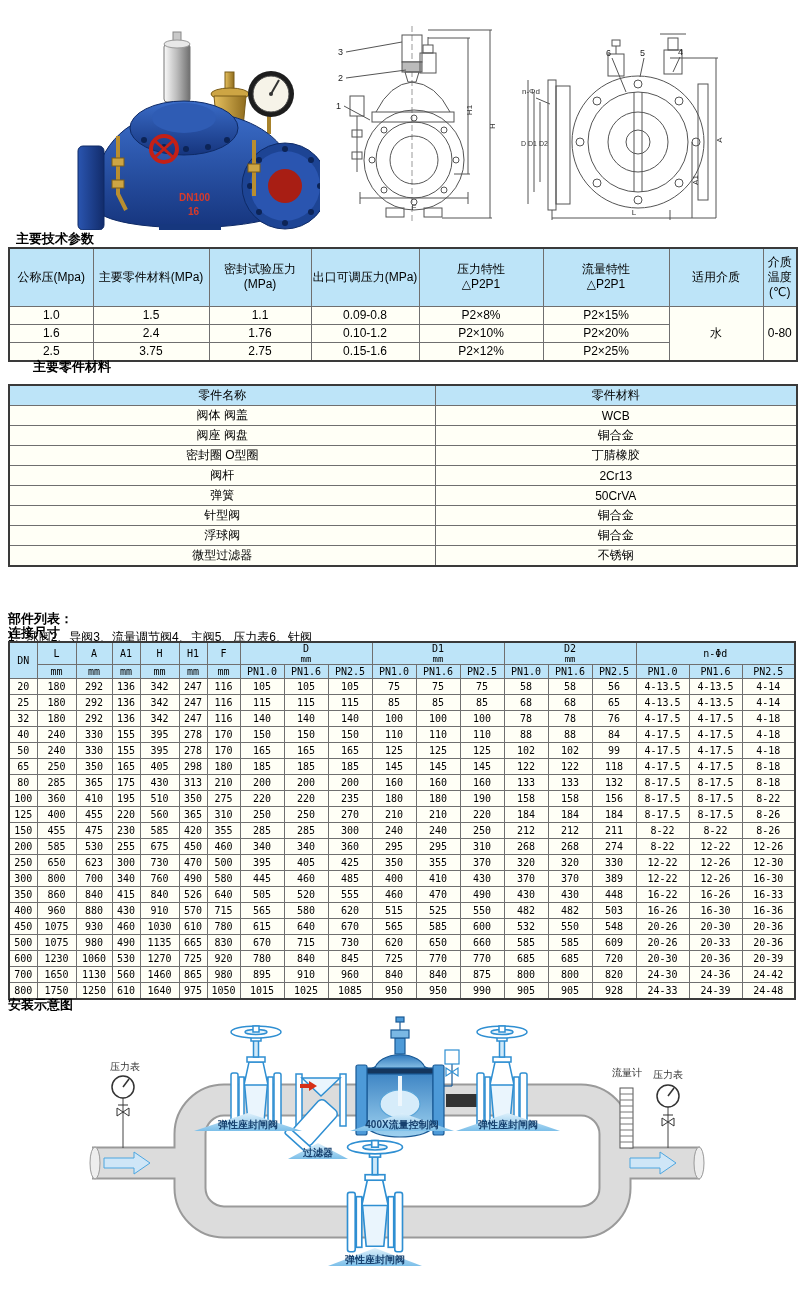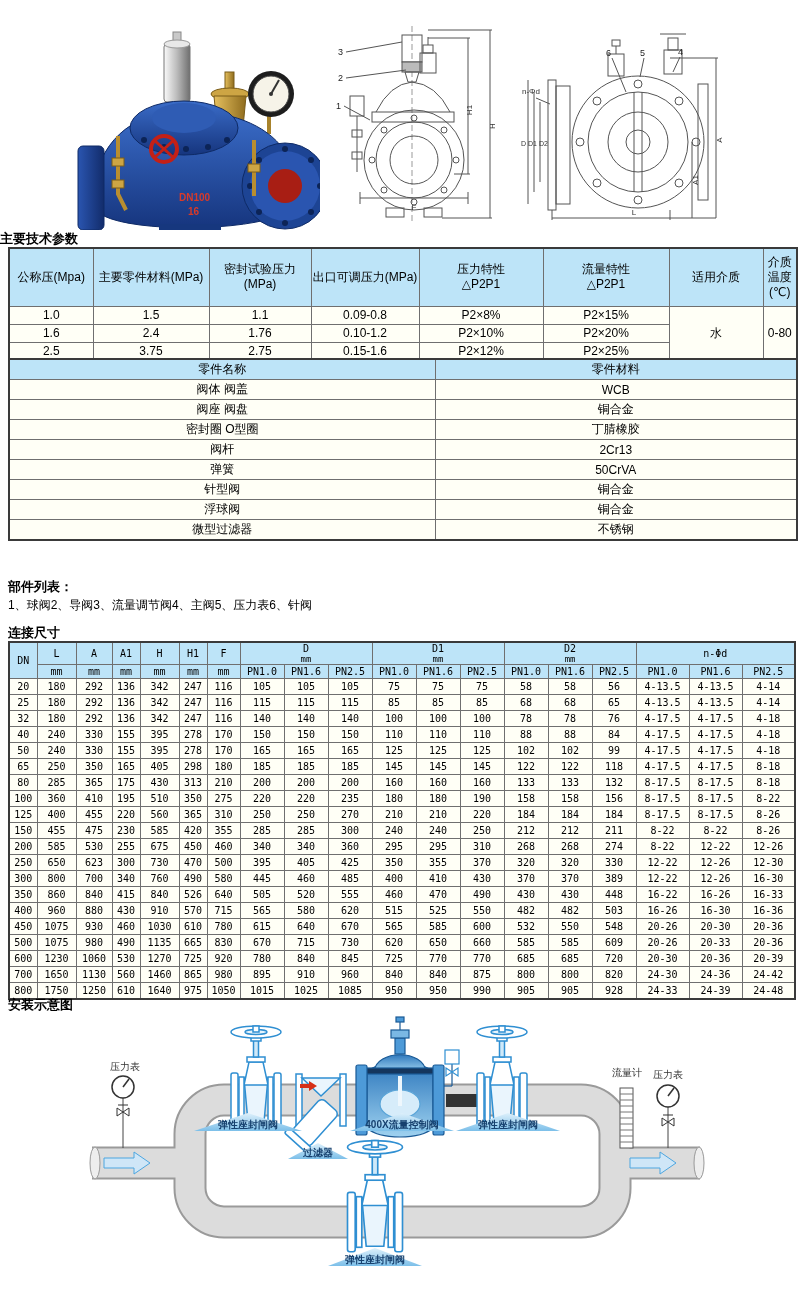--- a/index.html
+++ b/index.html
@@ -223,7 +223,7 @@
     </svg>
   </div>
 
-  <h3 class="sec abs" style="left:0;top:230px;">主要技术参数</h3>
+  <h3 class="sec abs" style="left:16px;top:230px;">主要技术参数</h3>
 
   <table class="t1 abs" style="left:8px;top:247px;">
     <colgroup>

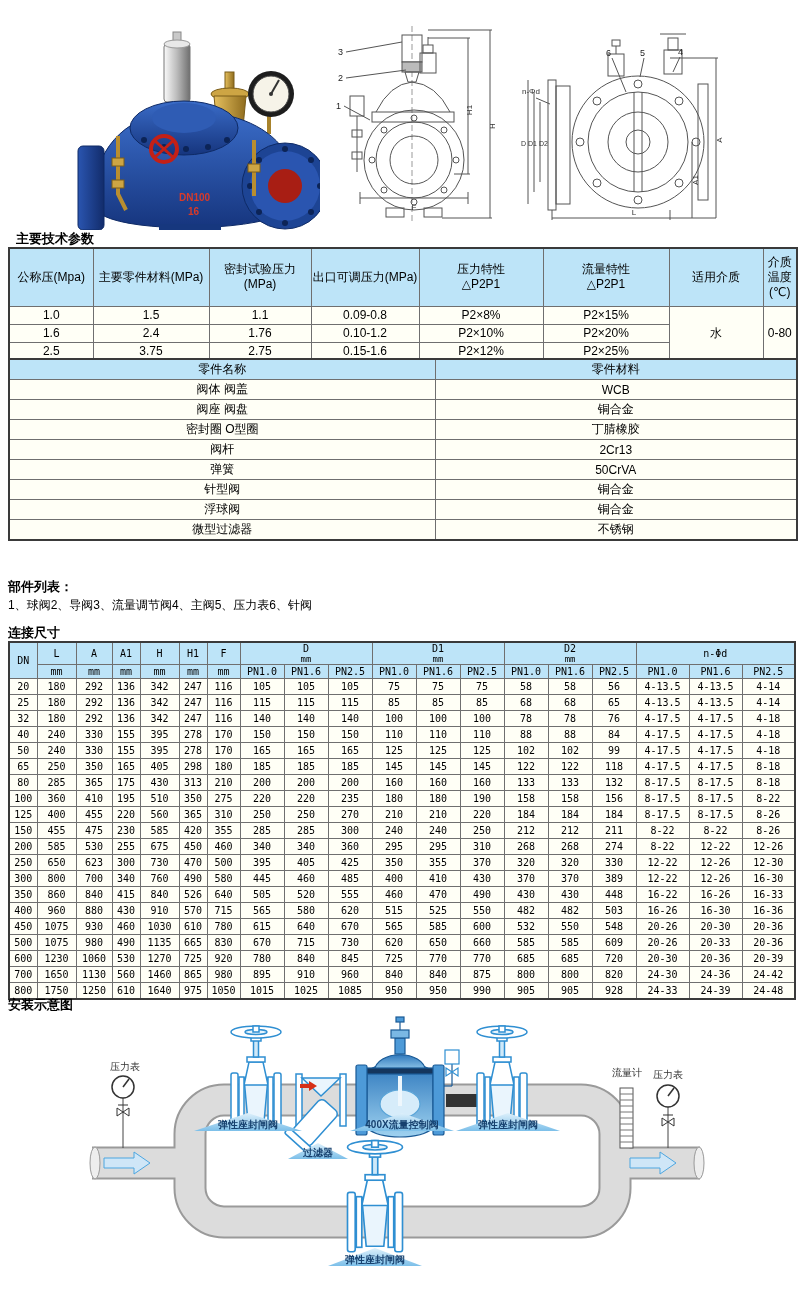--- a/index.html
+++ b/index.html
@@ -305,7 +305,7 @@
 
   <h3 class="sec abs" style="left:8px;top:358px;margin-left:25px;">主要零件材料</h3>
 
-  <table class="t2 abs" style="left:8px;top:358px;">
+  <table class="t2 abs" style="left:8px;top:384px;">
     <colgroup>
         <col style="width:426px">
         <col style="width:362px">

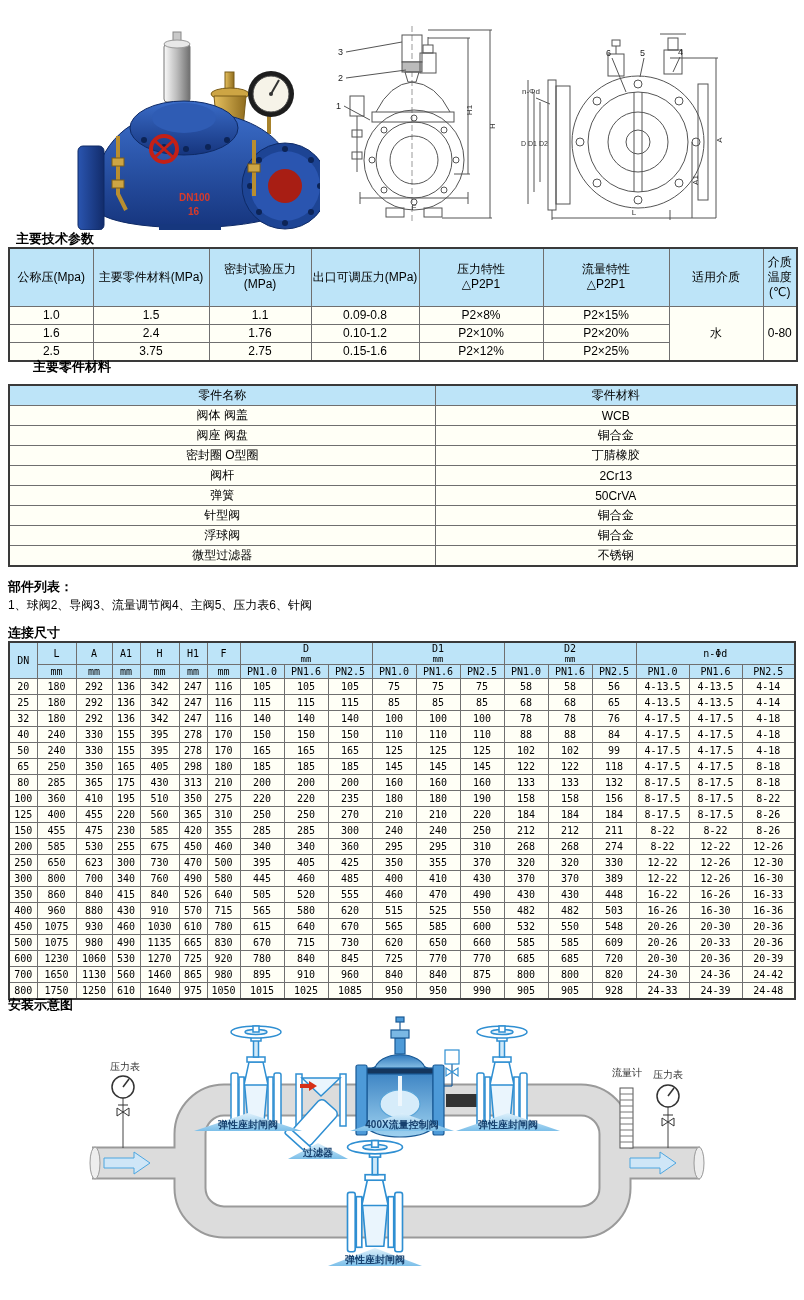--- a/index.html
+++ b/index.html
@@ -23,7 +23,7 @@
   .t3 th .unit{font-size:9px;line-height:1.0;}
   .t3 th div{line-height:1.15;}
   .hdr-row2 th{height:13px;}
-  .parts-title{font-size:13px;font-weight:bold;}
+  .parts-title{font-size:13px;font-weight:bold;margin-top:32px;}
   .parts-text{font-size:12px;margin-top:1px;white-space:nowrap;}
   svg{font-family:"Liberation Sans","DejaVu Sans",sans-serif;}
   .dimtxt{font-size:8px;fill:#333;}

